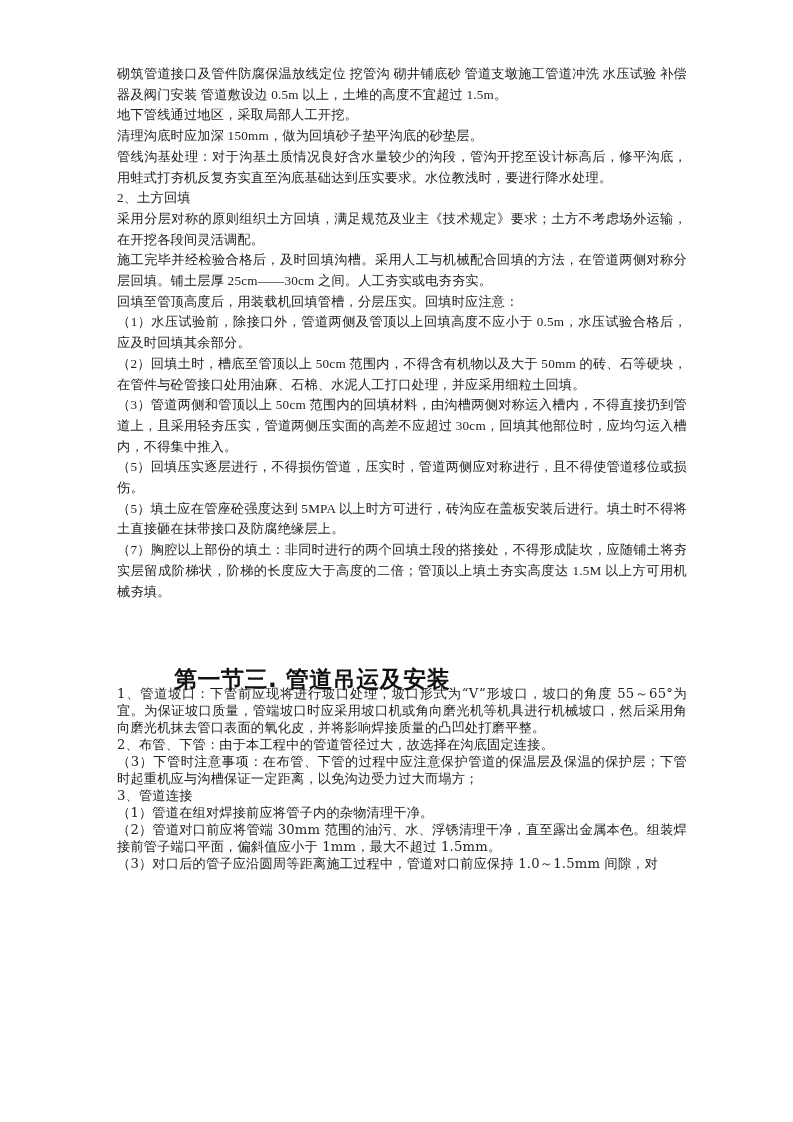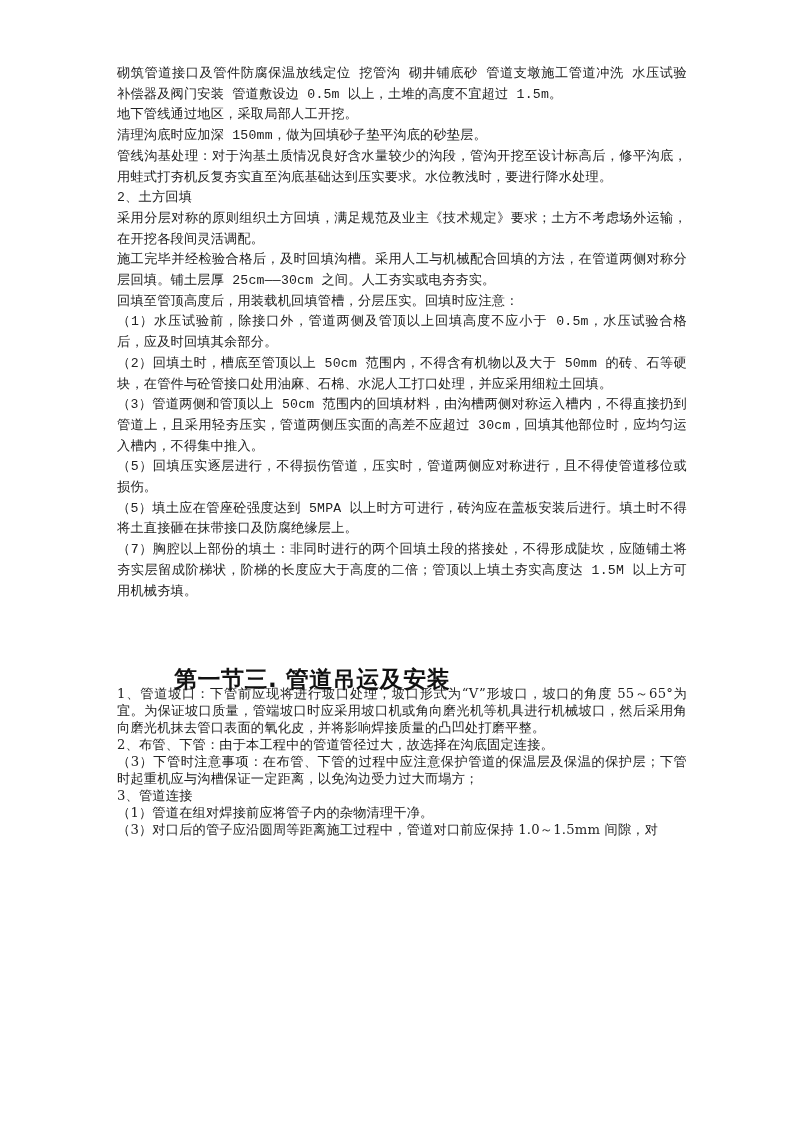--- a/index.html
+++ b/index.html
@@ -5,7 +5,7 @@
   html, body { margin:0; padding:0; background:#ffffff; }
   body { width:793px; height:1122px; position:relative; overflow:hidden; }
   .page { position:absolute; left:117px; top:64px; width:570px;
-    font-family:Liberation Mono, monospace; font-size:13.2px; color:#222;
+    font-family:Liberation Serif, serif; font-size:13.2px; color:#222;
     line-height:20.7px; }
   .p { margin:0; text-align:justify; text-align-last:left; letter-spacing:0.2px; }
   .heading { position:absolute; left:162px; top:652px; margin:12px;

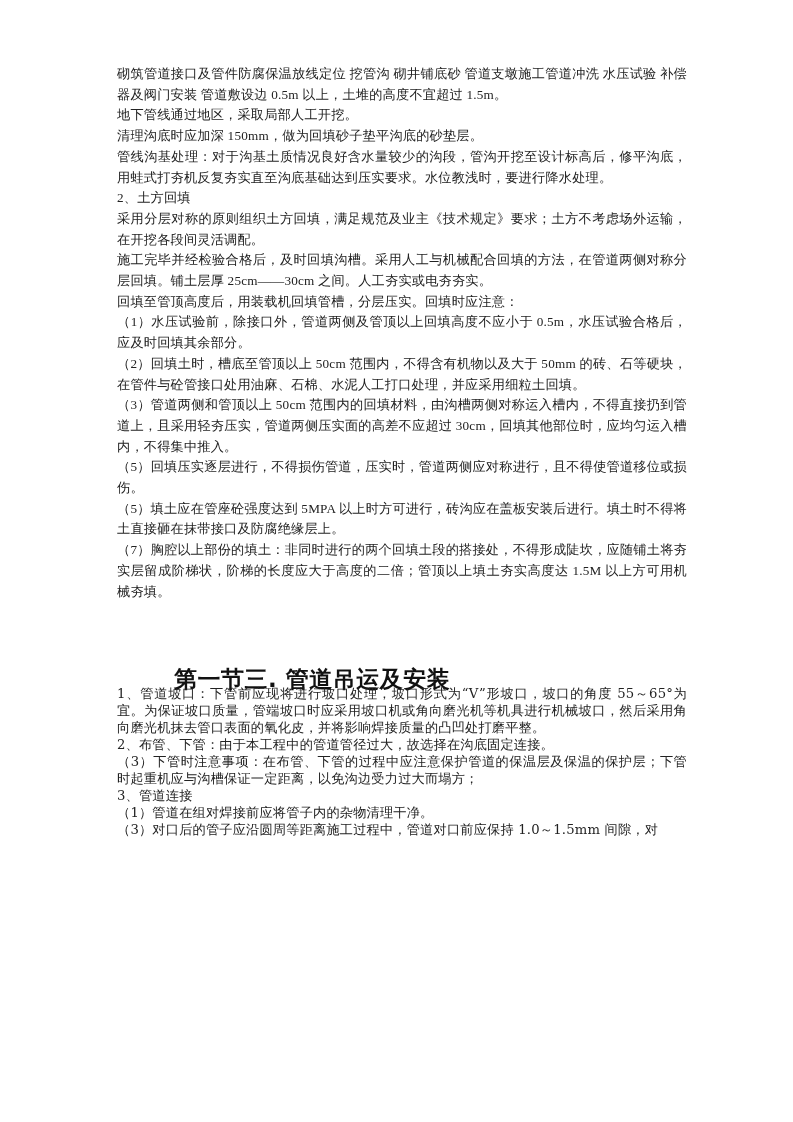--- a/index.html
+++ b/index.html
@@ -42,6 +42,7 @@
   <p class="p">（3）下管时注意事项：在布管、下管的过程中应注意保护管道的保温层及保温的保护层；下管时起重机应与沟槽保证一定距离，以免沟边受力过大而塌方；</p>
   <p class="p">3、管道连接</p>
   <p class="p">（1）管道在组对焊接前应将管子内的杂物清理干净。</p>
+  <p class="p">（2）管道对口前应将管端 30mm 范围的油污、水、浮锈清理干净，直至露出金属本色。组装焊接前管子端口平面，偏斜值应小于 1mm，最大不超过 1.5mm。</p>
   <p class="p">（3）对口后的管子应沿圆周等距离施工过程中，管道对口前应保持 1.0～1.5mm 间隙，对</p>
 </div>
 

